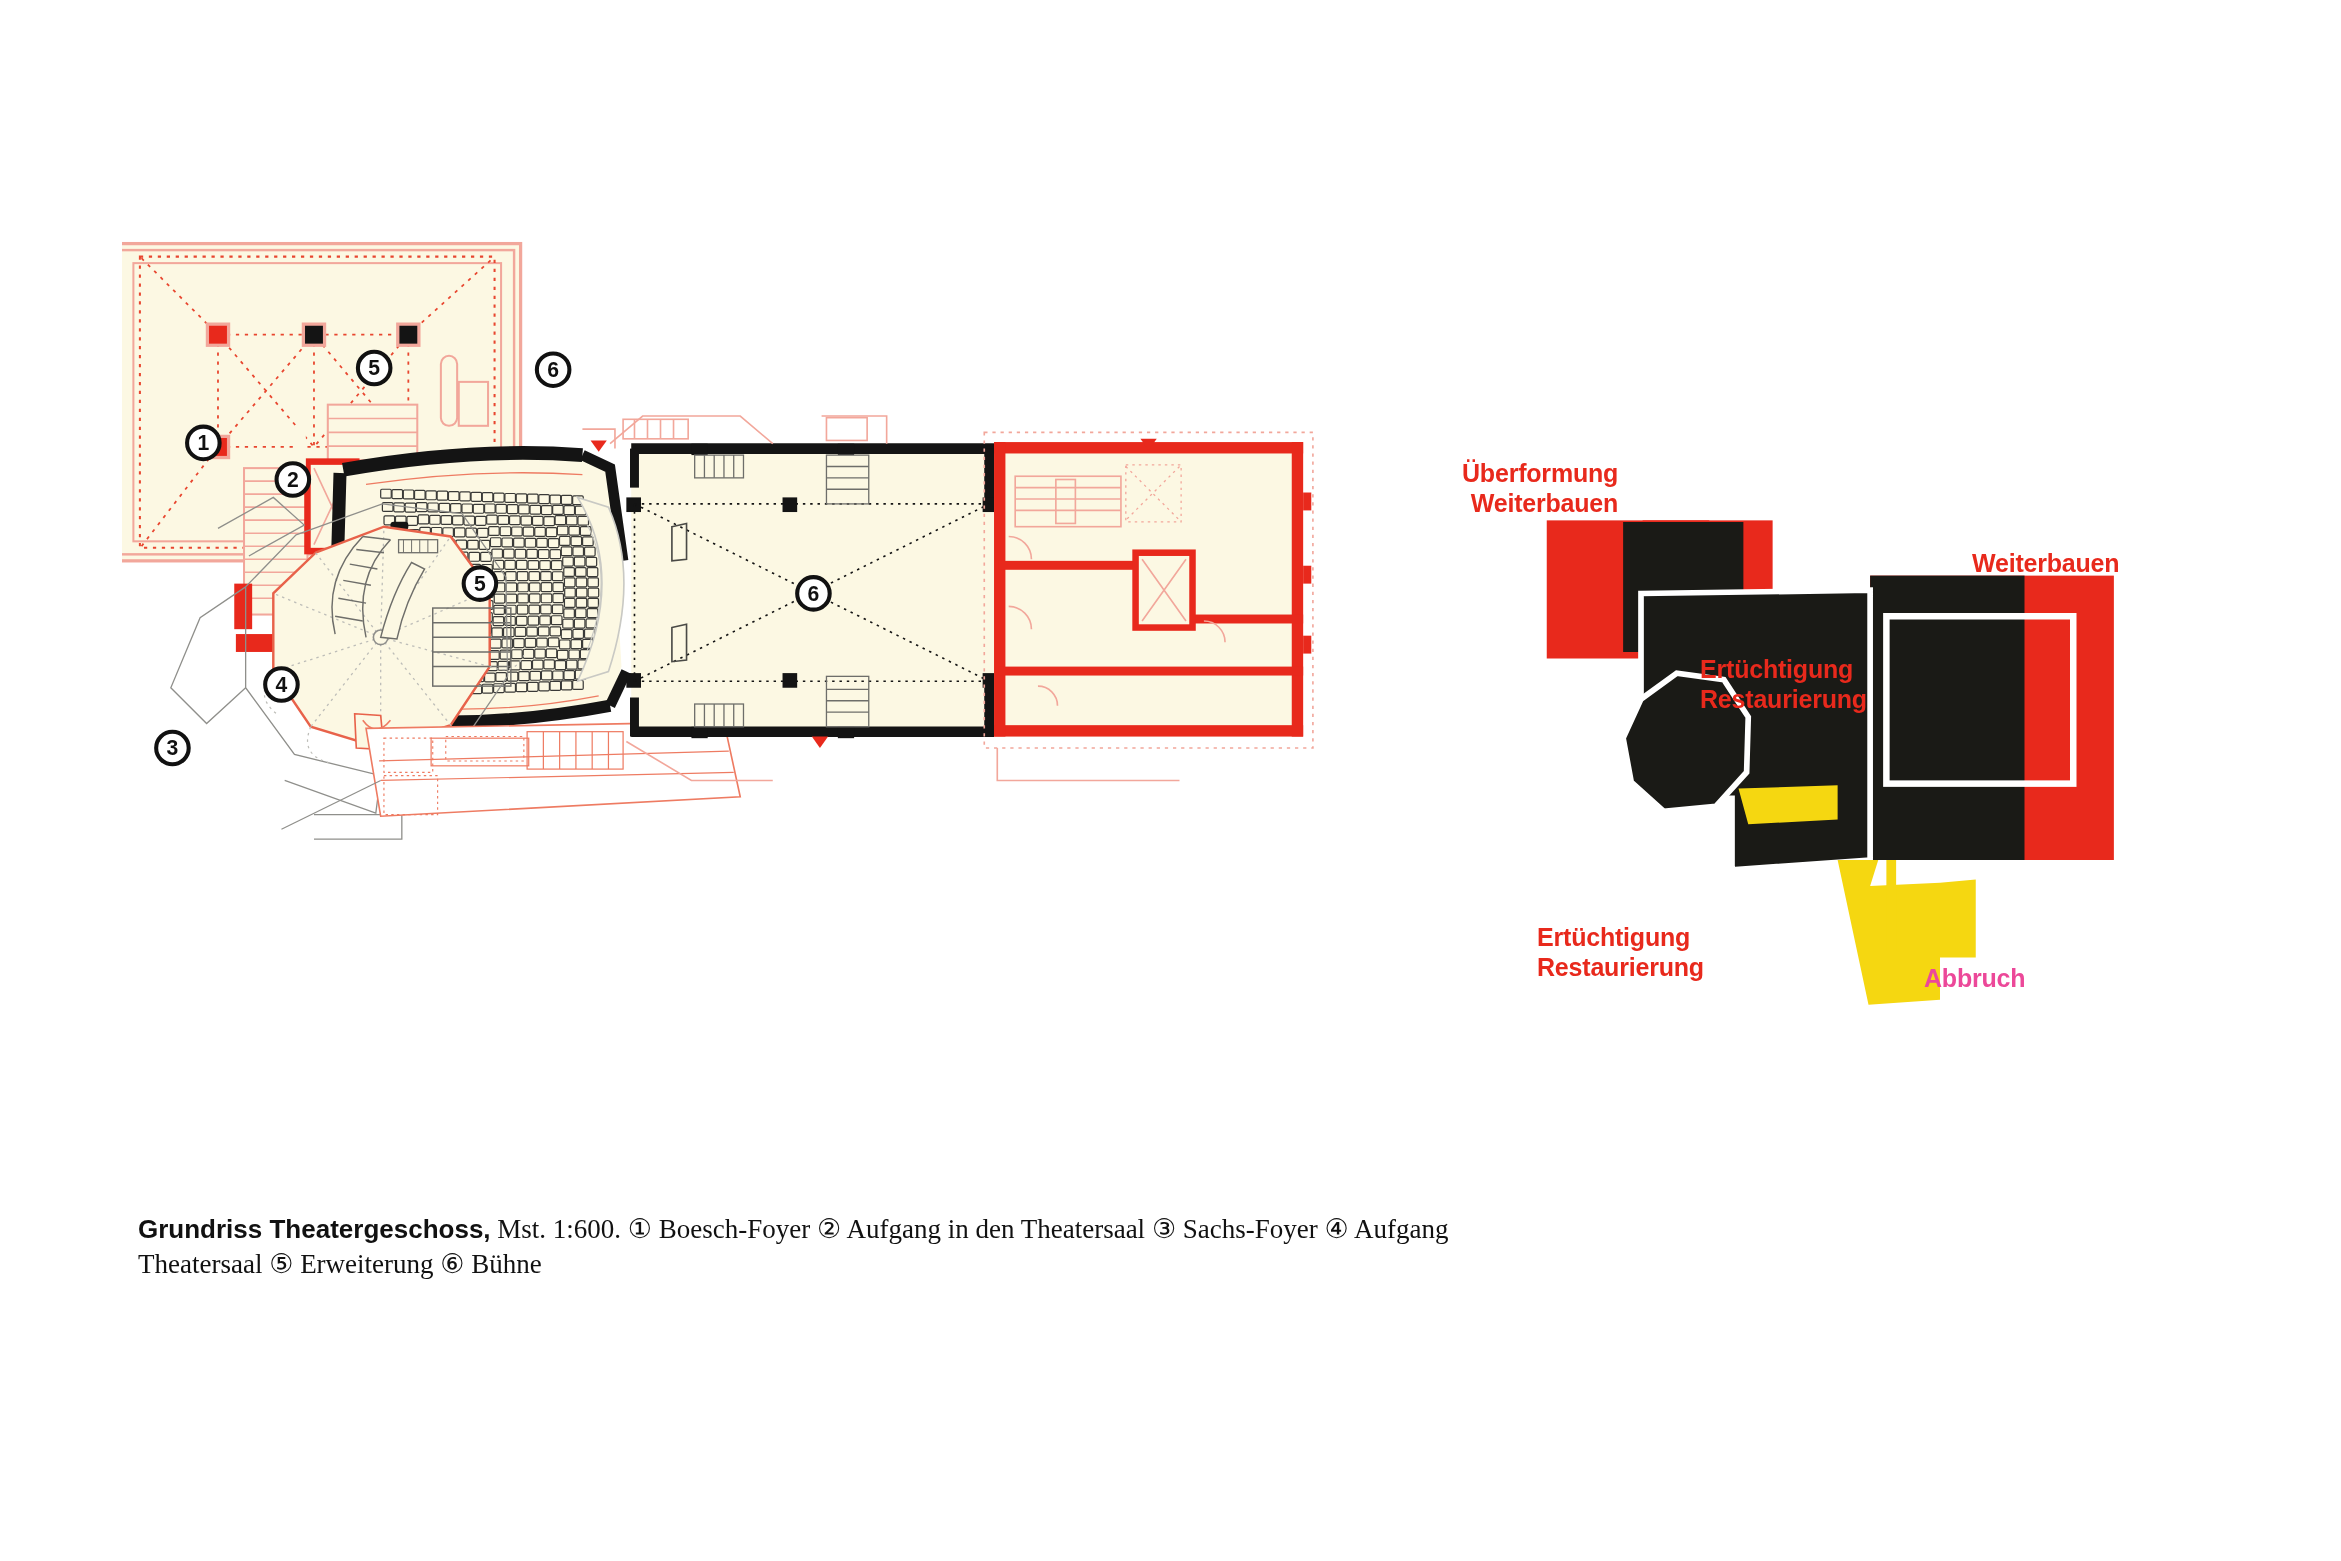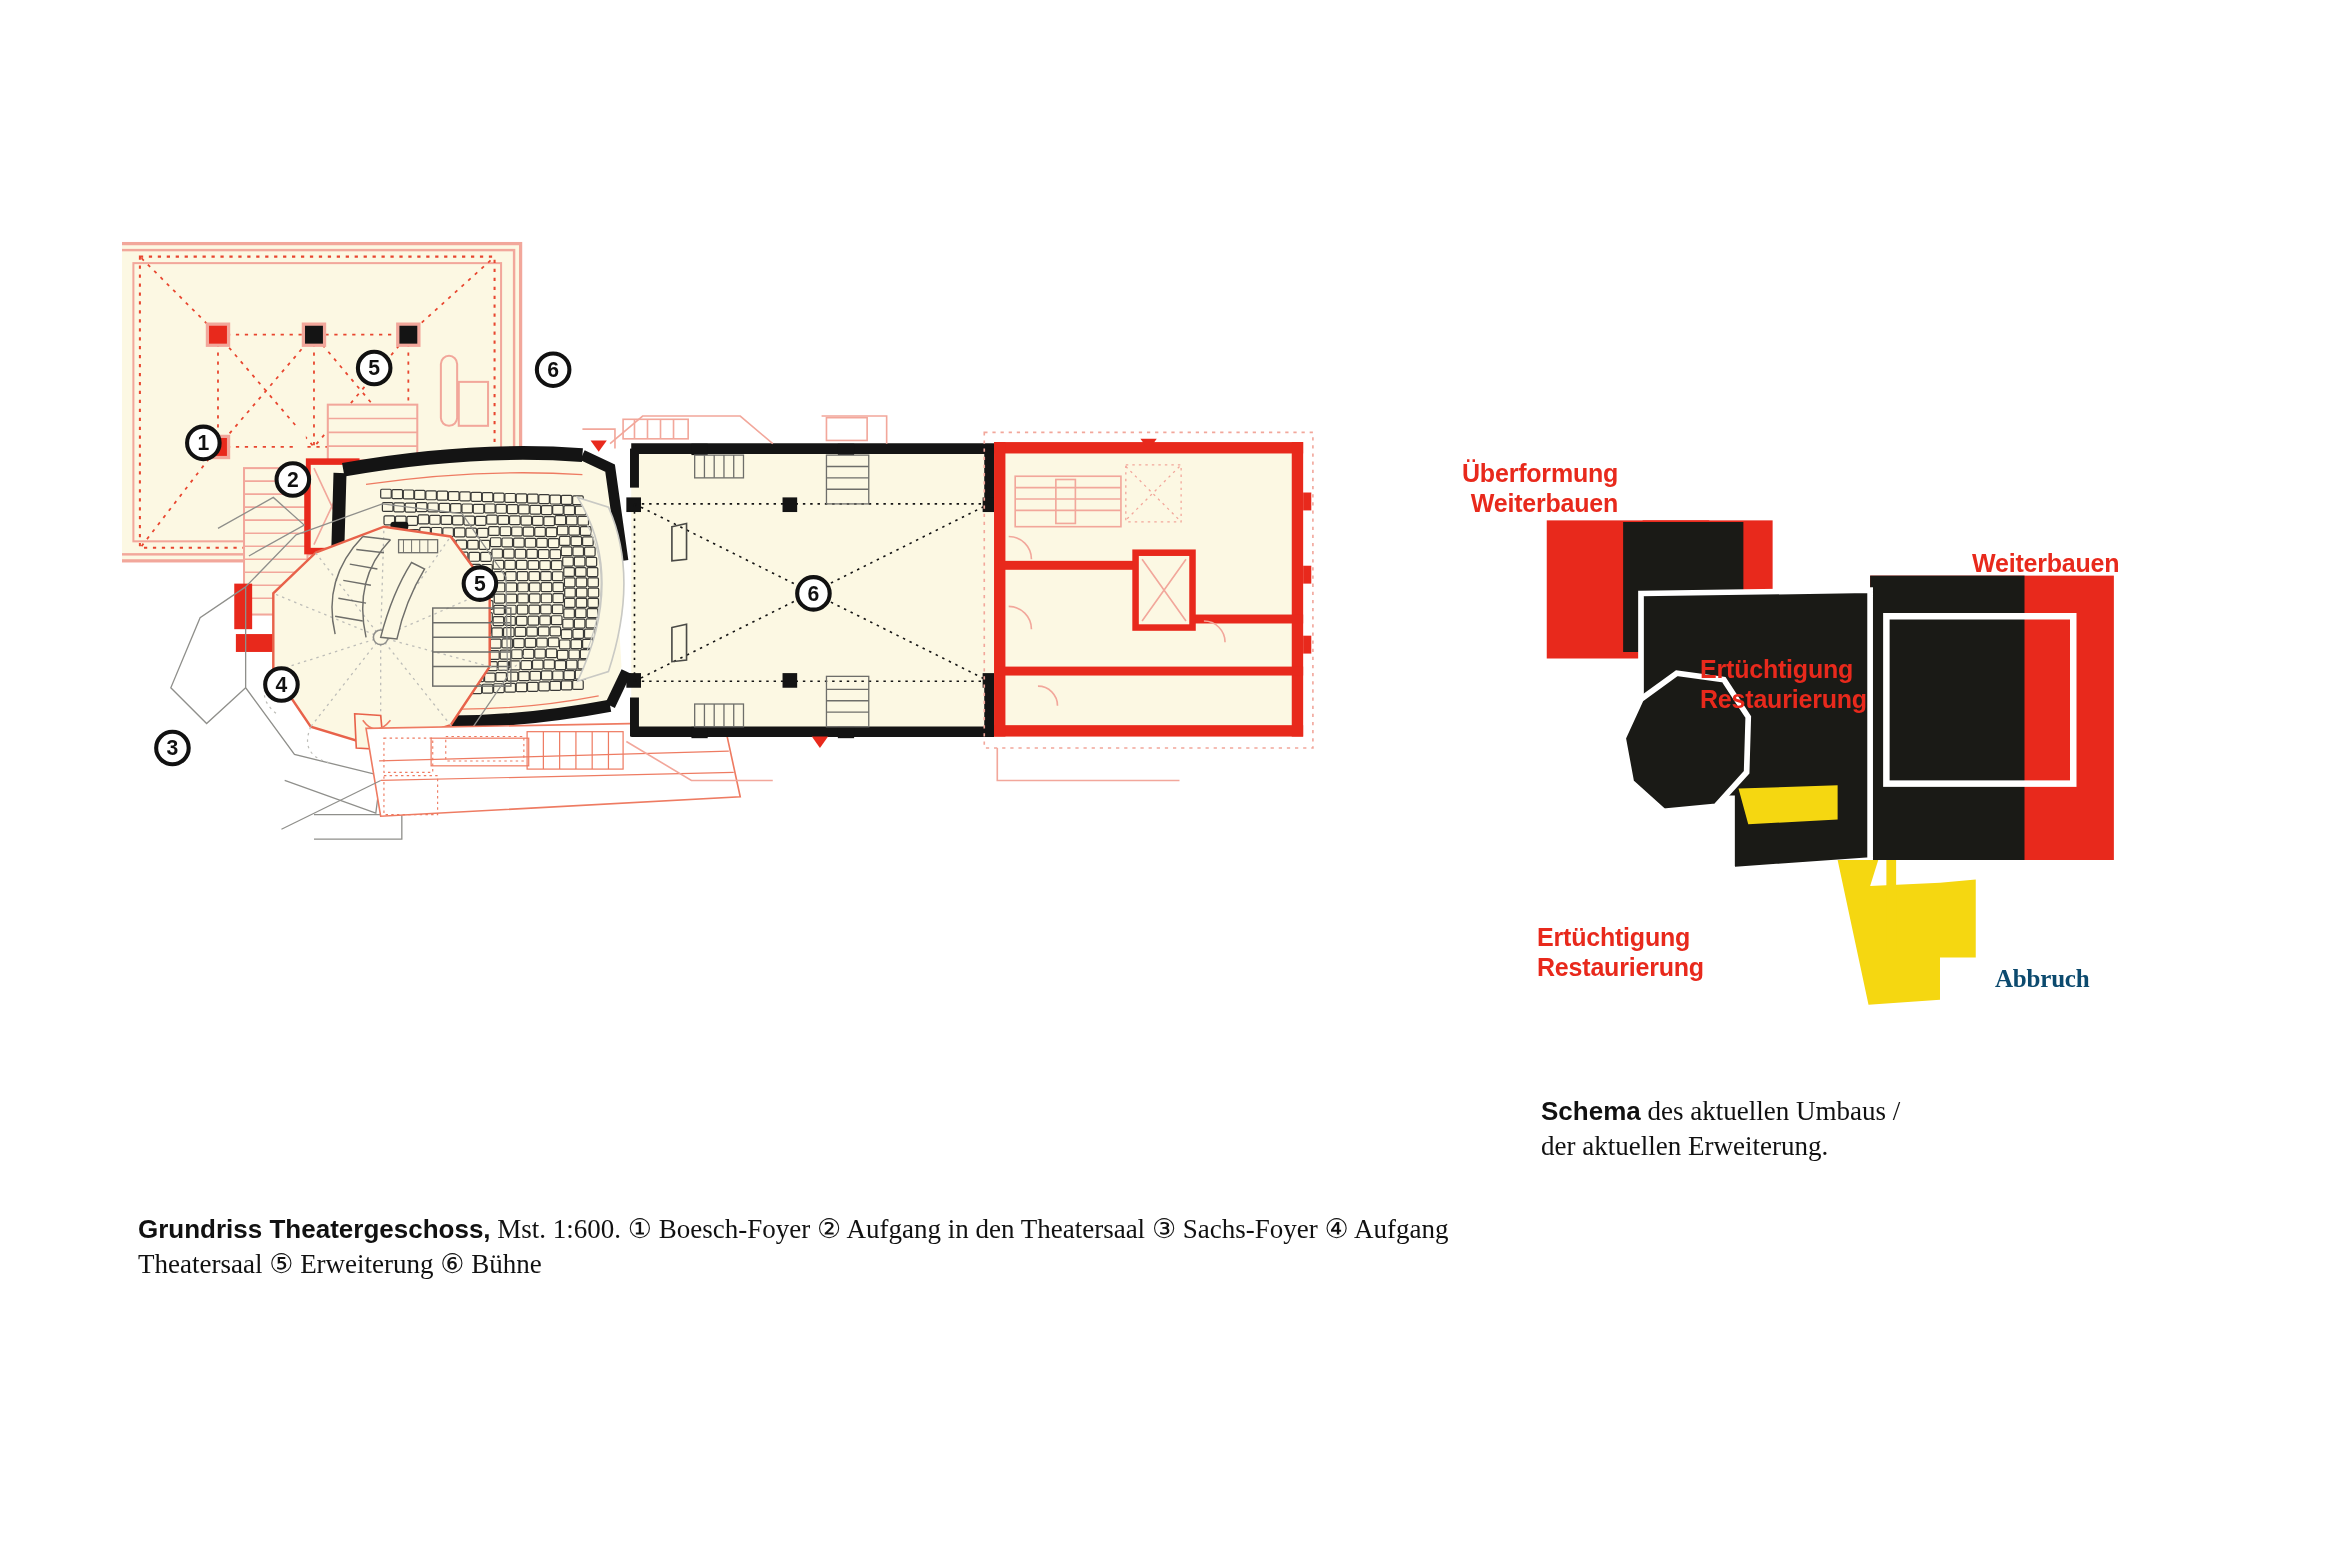--- a/index.html
+++ b/index.html
@@ -22,7 +22,7 @@
   #label-ueberformung{left:1462px;top:459px;color:#E8291C;text-align:right;}
   #label-weiterbauen{left:1972px;top:549px;color:#E8291C;}
   #label-ertuechtigung-outer{left:1537px;top:923px;color:#E8291C;text-align:left;}
-  #label-abbruch{left:1995px;top:964px;color:#0c4a6e;font-family:Liberation Serif, serif;}
+  #label-abbruch{left:1924px;top:964px;color:#ec4899;}
   #label-ertuechtigung-inner{left:1700px;top:655px;color:#E8291C;text-align:left;}
 
   

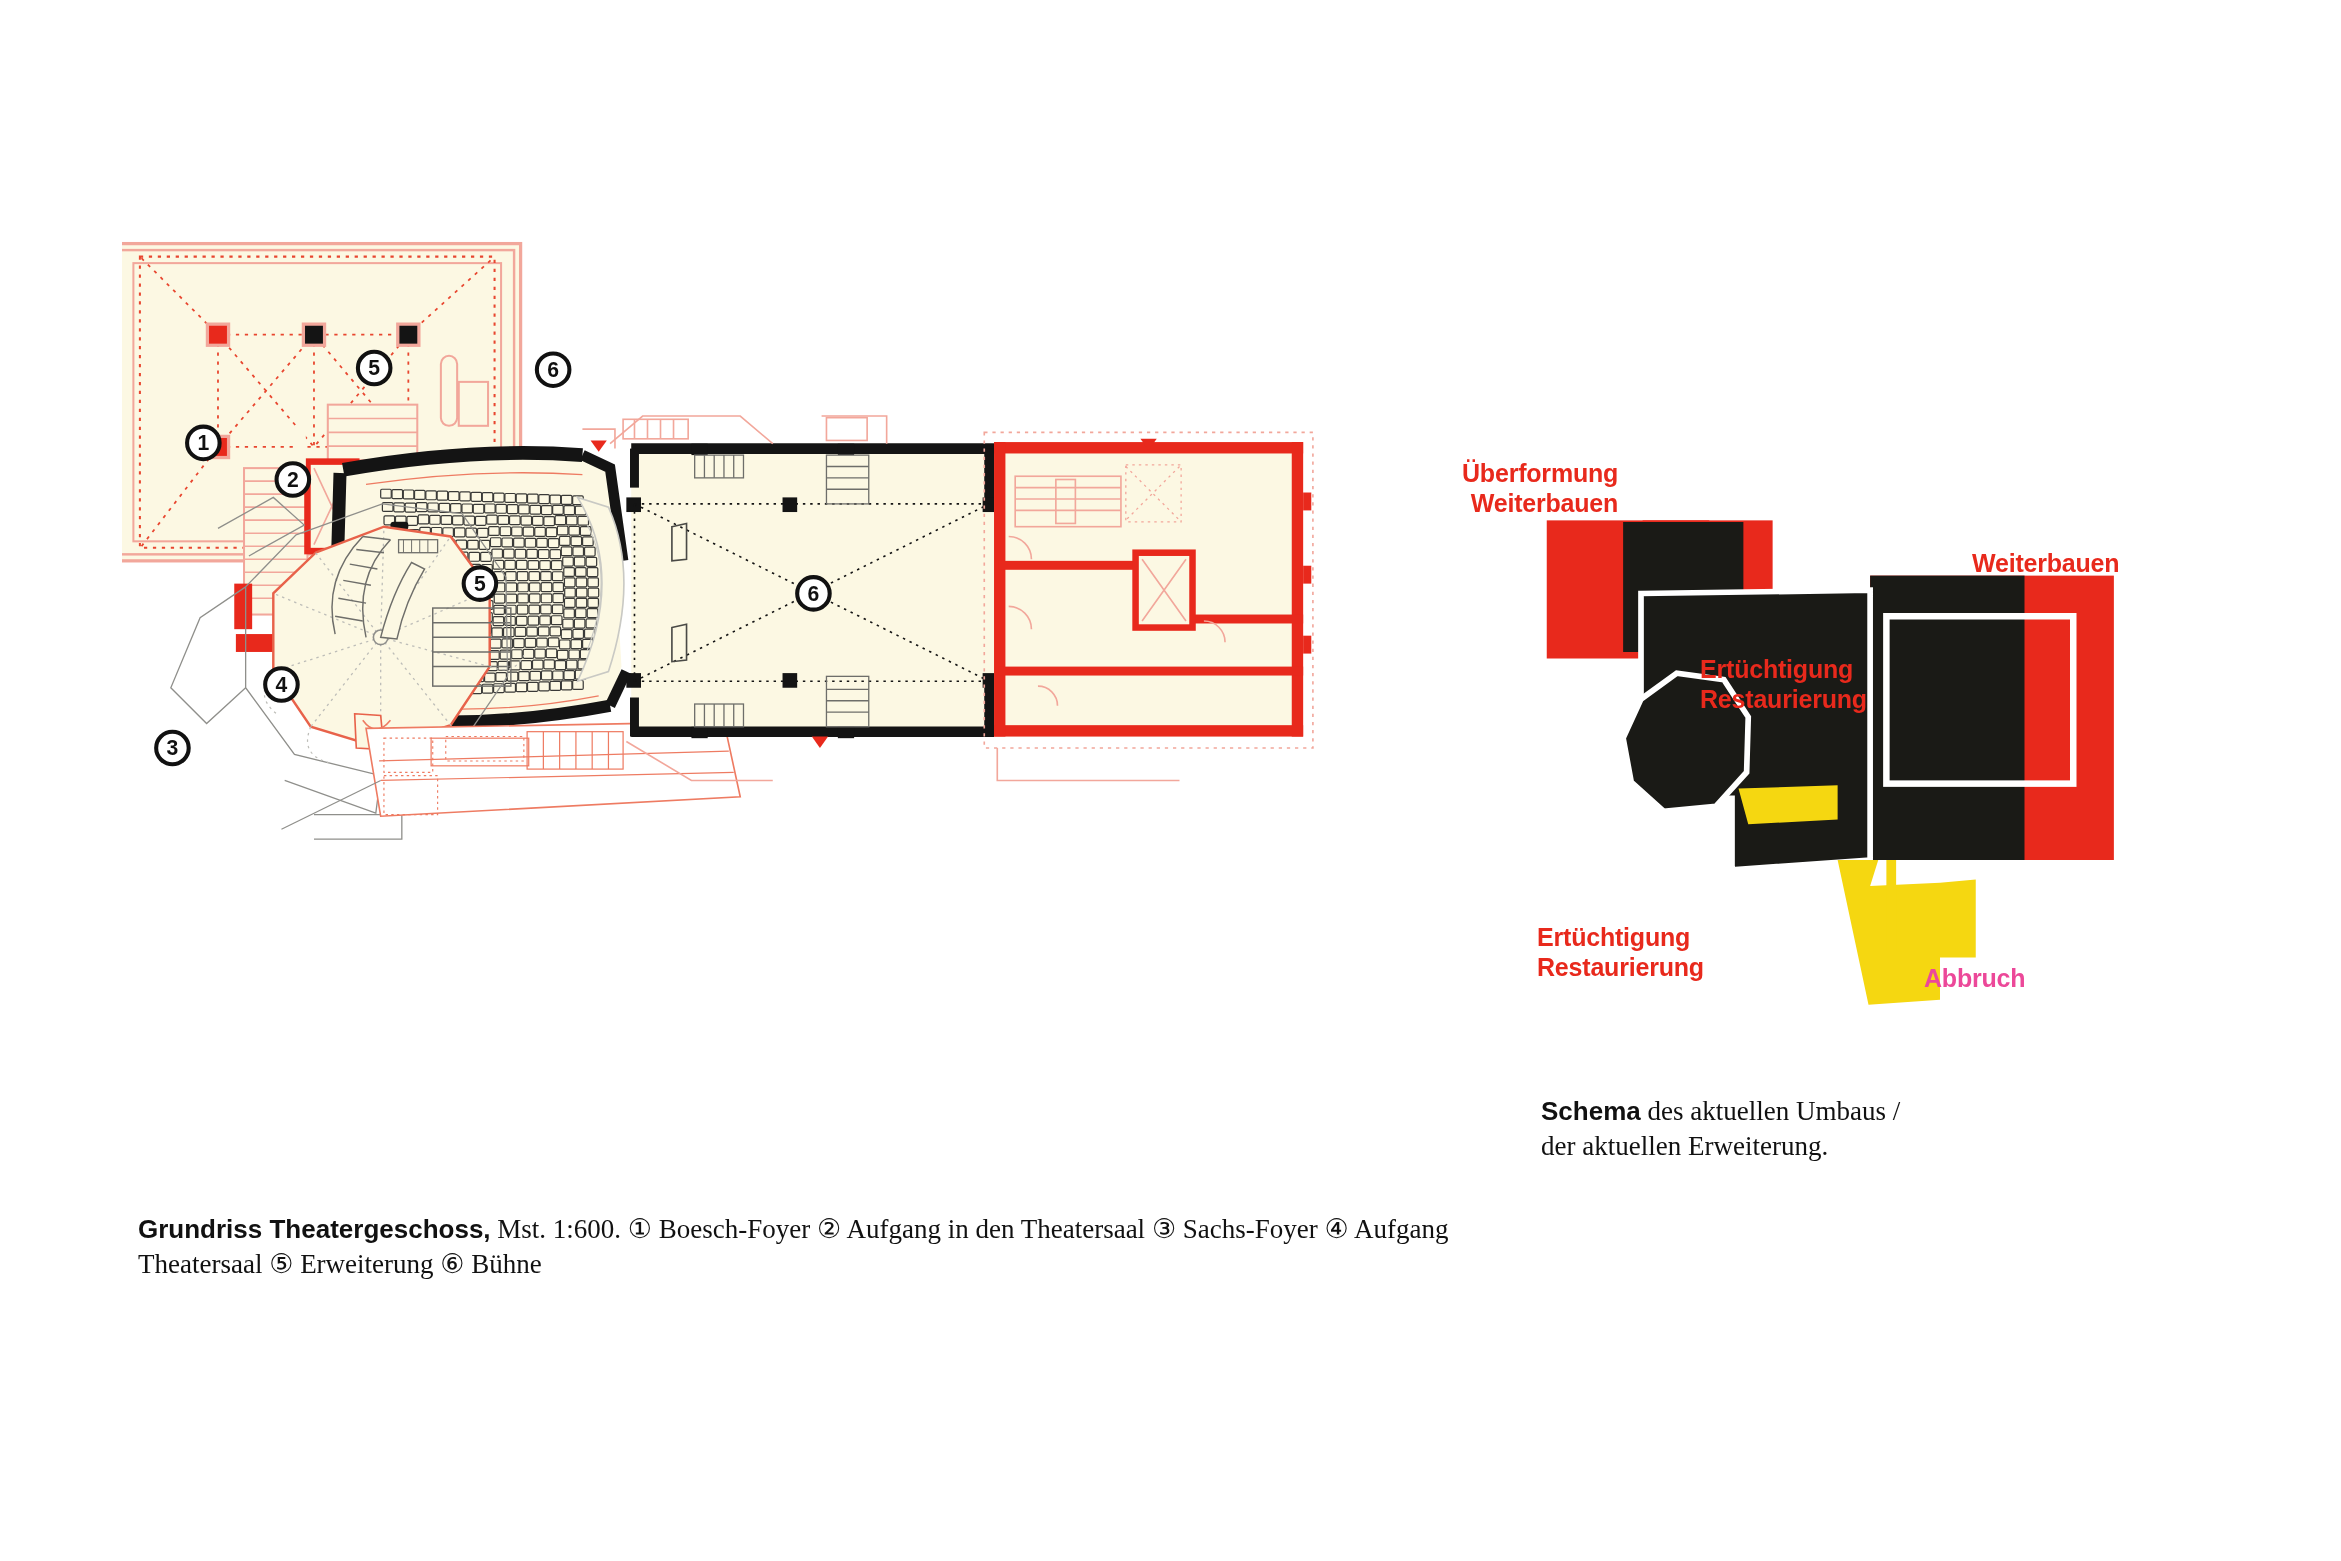--- a/index.html
+++ b/index.html
@@ -759,10 +759,6 @@
     <span id="plan-caption-inner"><b>Grundriss Theatergeschoss,</b><span> Mst. 1:600. </span><span>① Boesch-Foyer </span><span>② Aufgang in den Theatersaal </span><span>③ Sachs-Foyer </span><span>④ Aufgang Theatersaal </span><span>⑤ Erweiterung </span><span>⑥ Bühne</span></span>
   </div>
 
-  <div class="caption" id="schema-caption">
-    <b>Schema</b><span> des aktuellen Umbaus /</span><br>
-    <span>der aktuellen Erweiterung.</span>
-  </div>
 
 </div>
 

